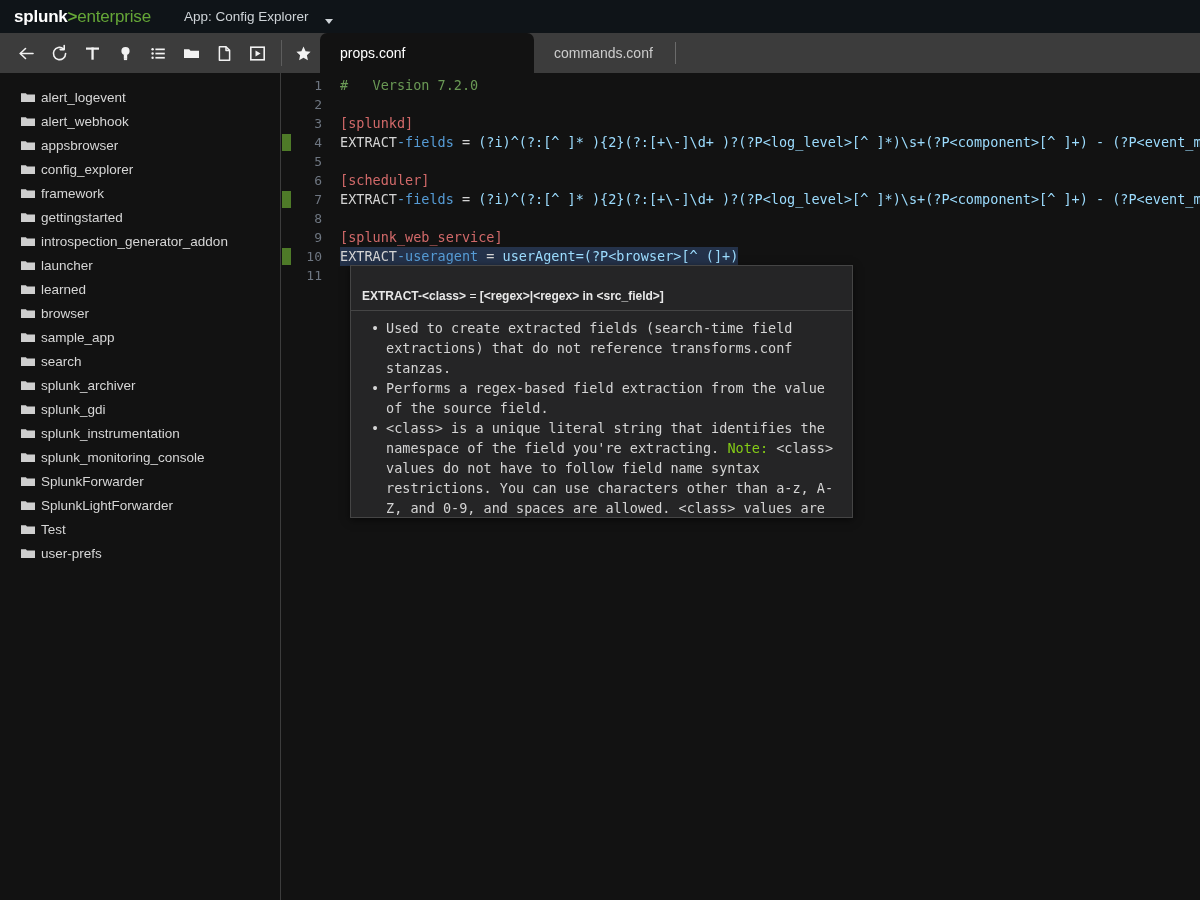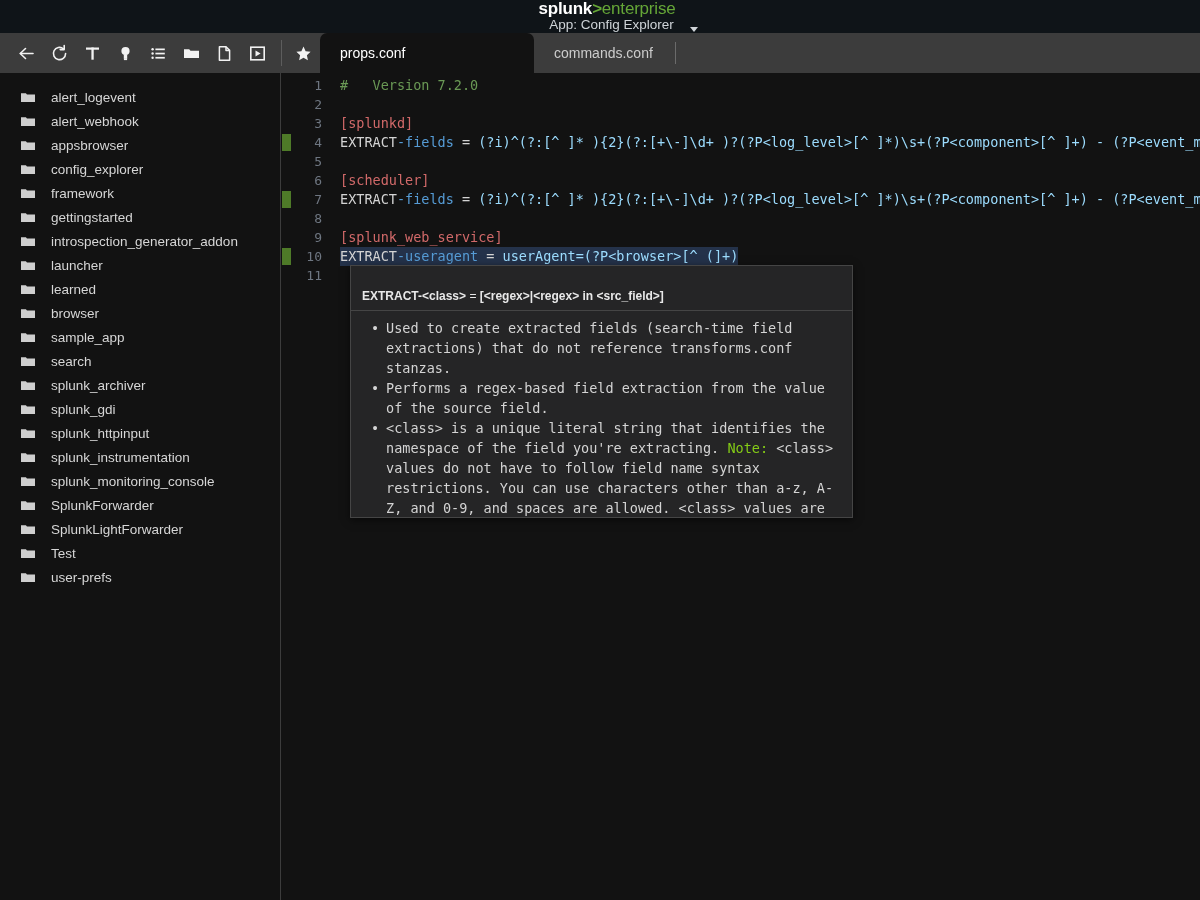--- a/index.html
+++ b/index.html
@@ -21,7 +21,6 @@
     padding: 0 0 0 14px;
     position: relative;
     z-index: 5;
-    flex-direction: column;
   }
   .logo {
     font-size: 17px;

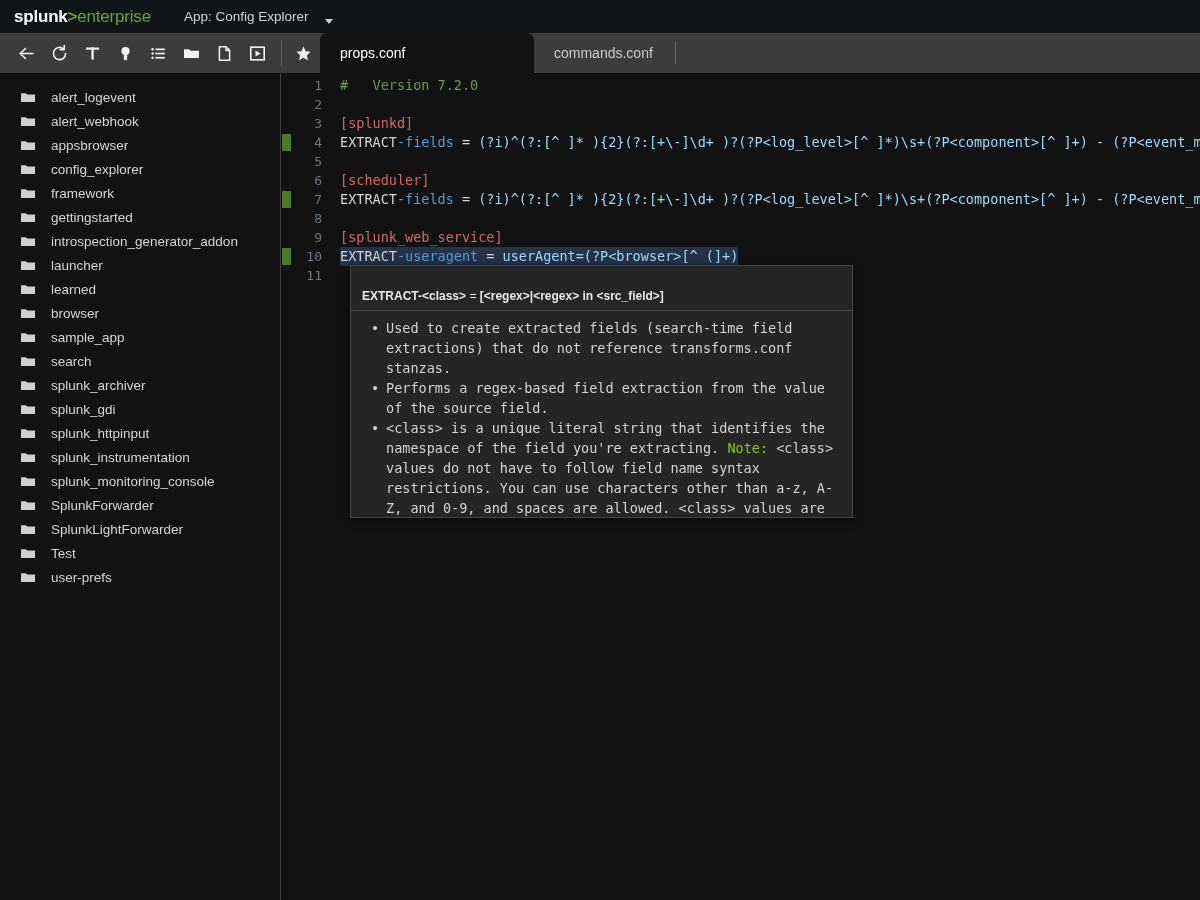--- a/index.html
+++ b/index.html
@@ -138,7 +138,7 @@
   .file-item {
     display: flex;
     align-items: center;
-    gap: 16px;
+    gap: 6px;
     height: 24px;
     padding-left: 21px;
     color: #d6d6d6;

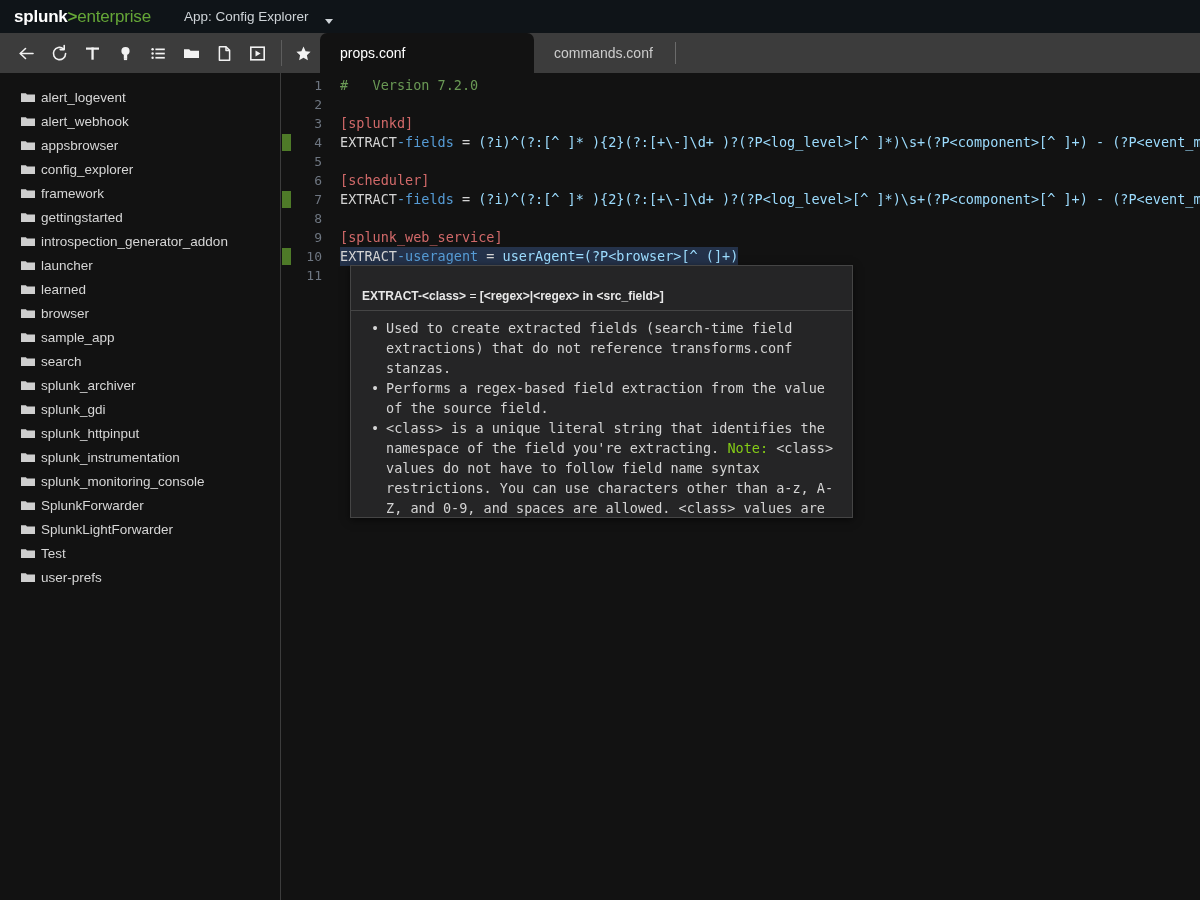--- a/index.html
+++ b/index.html
@@ -433,12 +433,6 @@
           <svg class="folder-icon" viewBox="0 0 14 11">
             <path d="M0 1.2 h4.9 l1.1 1.3 h8 v7.6 h-14 z" fill="#cfcfcf"></path>
           </svg>
-          <span>splunk_httpinput</span>
-        </div>
-        <div class="file-item">
-          <svg class="folder-icon" viewBox="0 0 14 11">
-            <path d="M0 1.2 h4.9 l1.1 1.3 h8 v7.6 h-14 z" fill="#cfcfcf"></path>
-          </svg>
           <span>splunk_instrumentation</span>
         </div>
         <div class="file-item">

